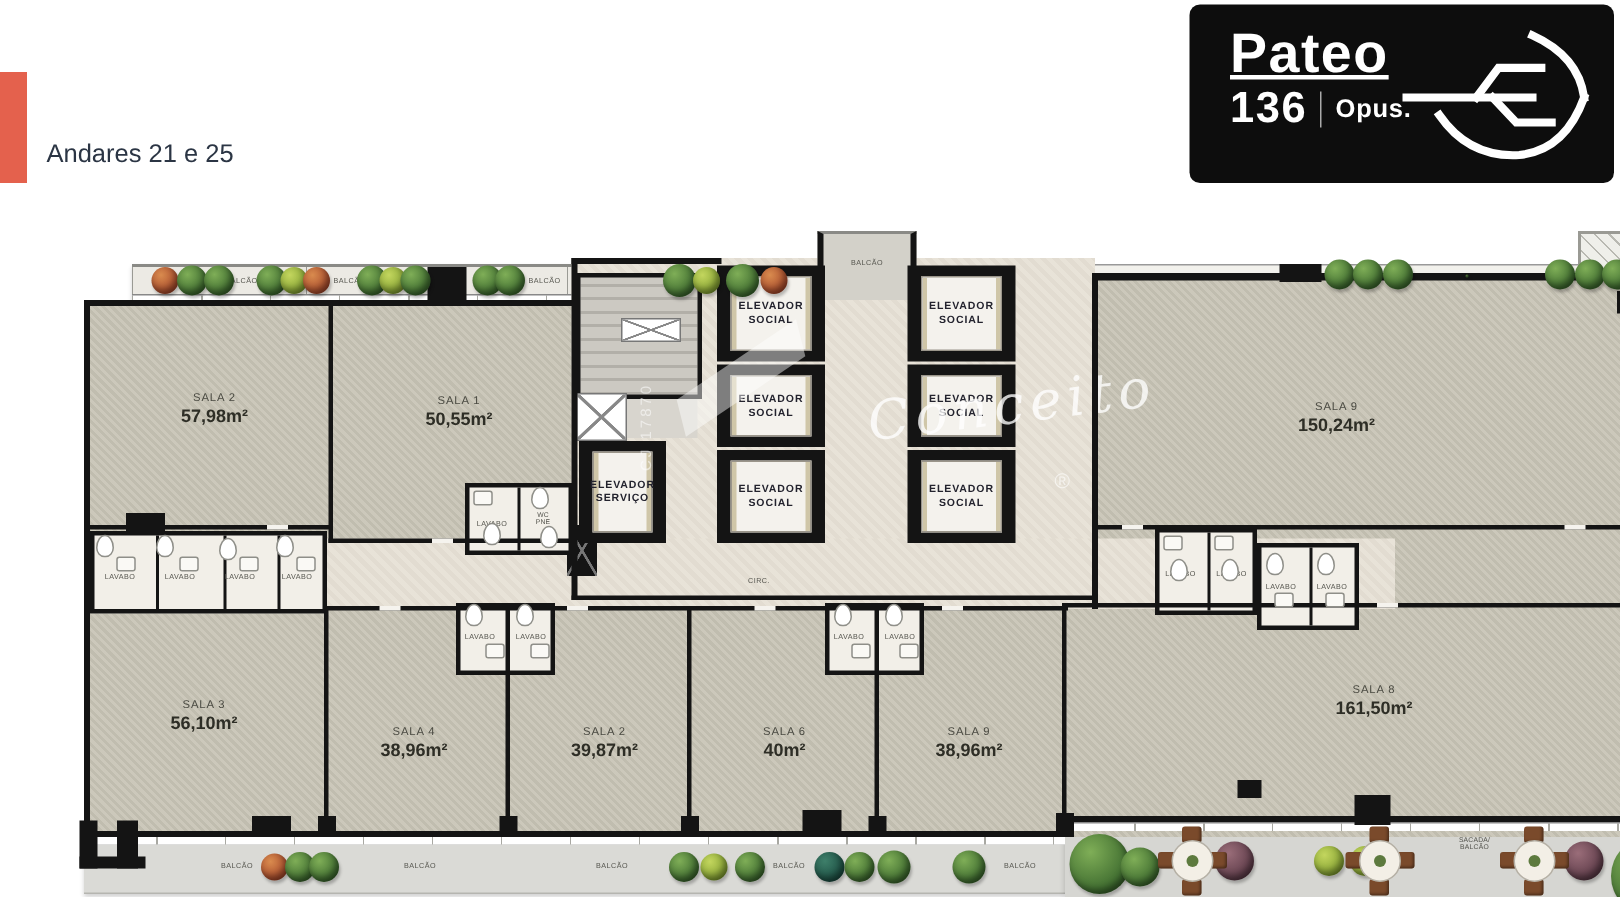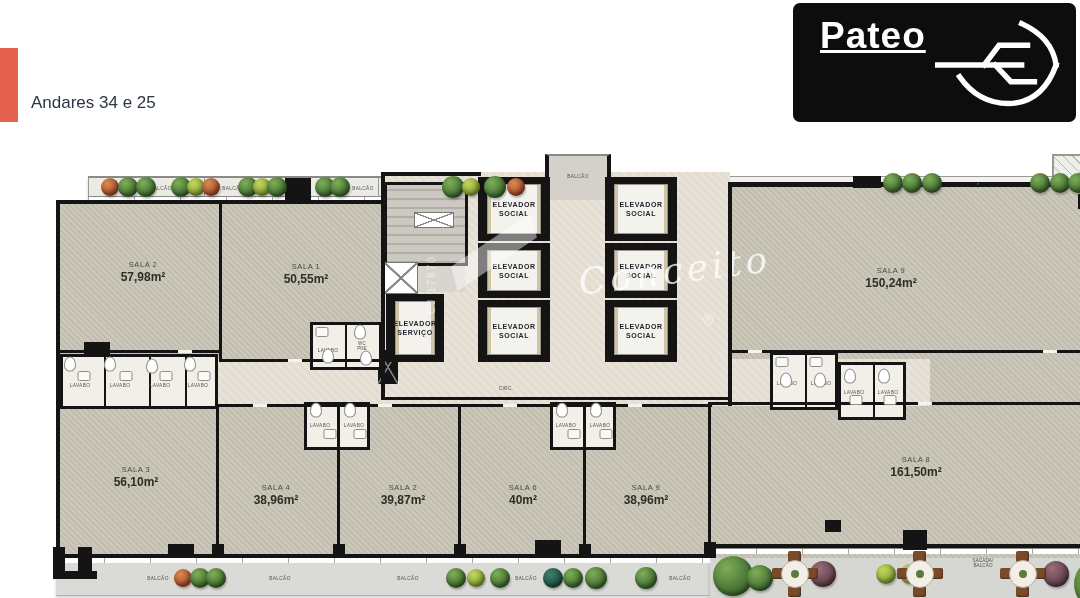--- a/index.html
+++ b/index.html
@@ -94,6 +94,11 @@
 
   <div class="logo">
     <div class="lname">Pateo</div>
+    <div class="lrow">
+      <span class="lnum">136</span>
+      <span class="ldiv"></span>
+      <span class="lbrand">Opus.</span>
+    </div>
     <svg width="128" height="96" viewBox="0 0 130 96">
       <g stroke="#ffffff" stroke-width="5.5" fill="none" stroke-linecap="square">
         <path d="M 2 50 H 88"></path>

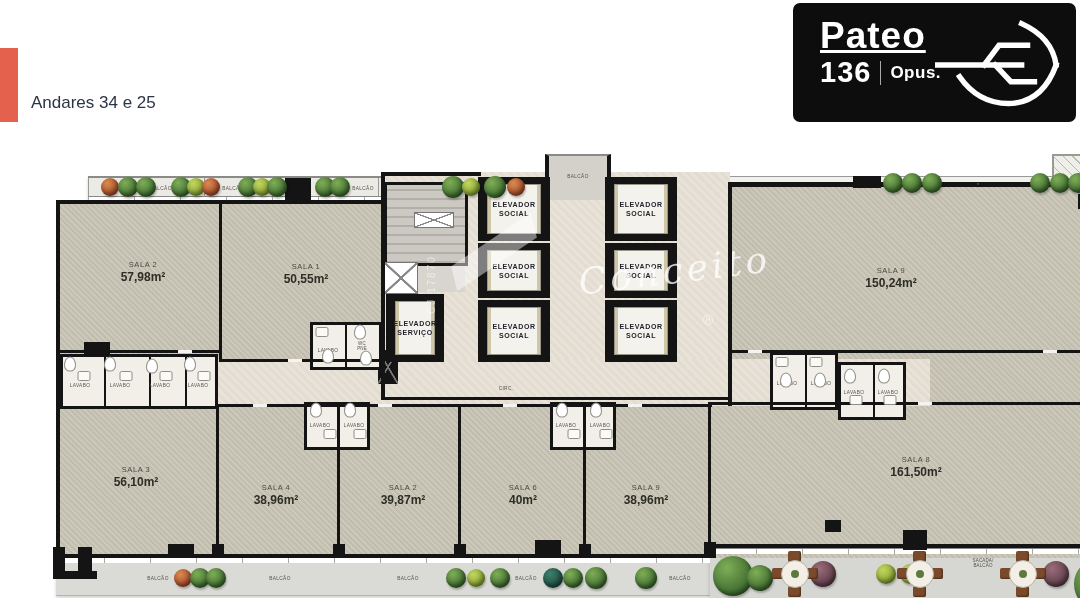--- a/index.html
+++ b/index.html
@@ -90,7 +90,7 @@
 <div class="page">
 
   <div class="accent"></div>
-  <div class="subtitle">Andares 34 e 25</div>
+  <div class="subtitle">Andares 21 e 25</div>
 
   <div class="logo">
     <div class="lname">Pateo</div>

